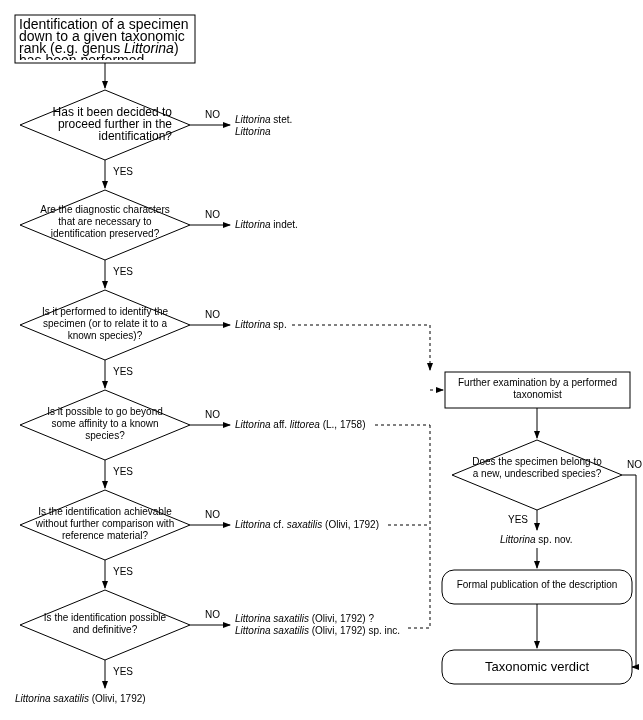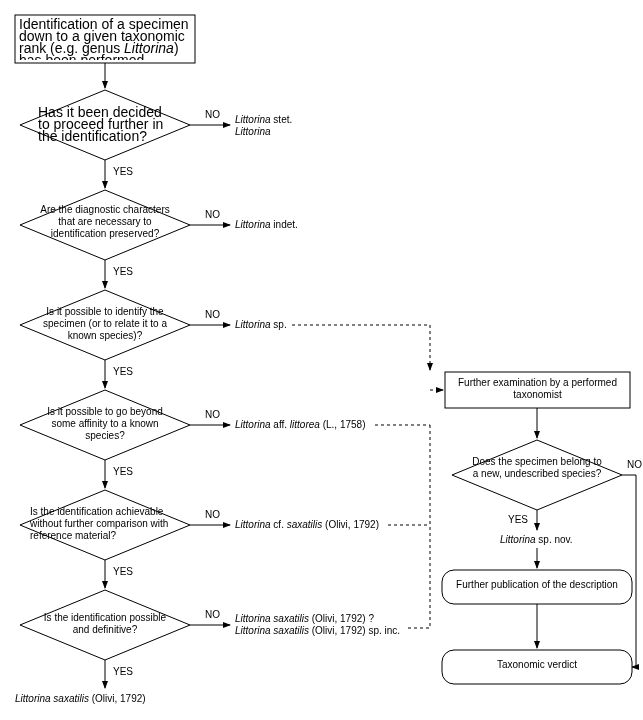--- a/index.html
+++ b/index.html
@@ -29,7 +29,7 @@
   <g>
       <polygon points="105,90 190,125 105,160 20,125" fill="#fff" stroke="#000"></polygon>
     </g>
-  <foreignObject x="38" y="106" width="134" height="40"><div xmlns="http://www.w3.org/1999/xhtml" style="font-size:14px;text-align:left;line-height:12px">Has it been decided to proceed further in the identification?</div></foreignObject>
+  <foreignObject x="38" y="106" width="134" height="40"><div xmlns="http://www.w3.org/1999/xhtml" style="font-size:12px;text-align:right;line-height:12px">Has it been decided to proceed further in the identification?</div></foreignObject>
   <text x="205" y="118" font-size="10">NO</text>
   <g stroke="#000" fill="none" marker-end="url(#arr)">
       <line x1="190" y1="125" x2="230" y2="125"></line>

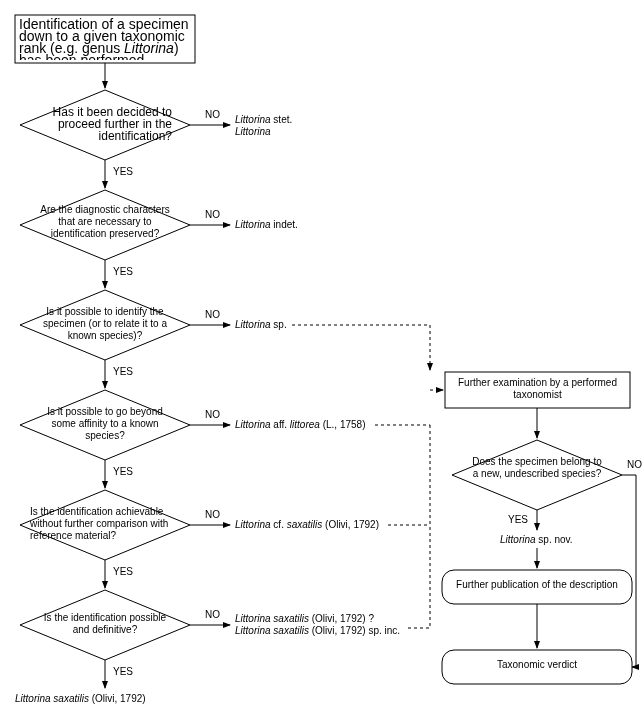--- a/index.html
+++ b/index.html
@@ -58,7 +58,7 @@
   <g>
       <polygon points="105,290 190,325 105,360 20,325" fill="#fff" stroke="#000"></polygon>
     </g>
-  <foreignObject x="34" y="306" width="142" height="42"><div xmlns="http://www.w3.org/1999/xhtml" style="font-size:10px;text-align:center;line-height:12px">Is it possible to identify the specimen (or to relate it to a known species)?</div></foreignObject>
+  <foreignObject x="34" y="306" width="142" height="42"><div xmlns="http://www.w3.org/1999/xhtml" style="font-size:10px;text-align:center;line-height:12px">Is it performed to identify the specimen (or to relate it to a known species)?</div></foreignObject>
   <text x="205" y="318" font-size="10">NO</text>
   <g stroke="#000" fill="none" marker-end="url(#arr)">
       <line x1="190" y1="325" x2="230" y2="325"></line>

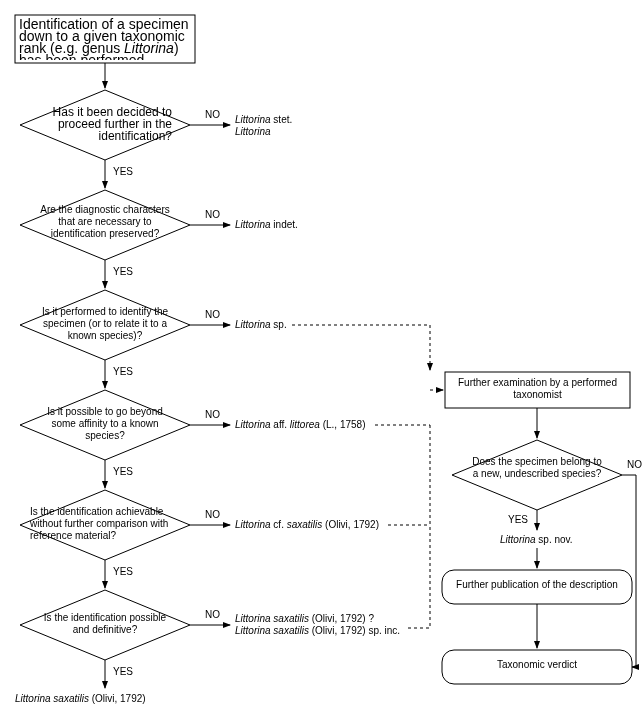--- a/index.html
+++ b/index.html
@@ -86,7 +86,7 @@
   <g>
       <polygon points="105,490 190,525 105,560 20,525" fill="#fff" stroke="#000"></polygon>
     </g>
-  <foreignObject x="30" y="506" width="150" height="42"><div xmlns="http://www.w3.org/1999/xhtml" style="font-size:10px;line-height:12px">Is the identification achievable without further comparison with reference material?</div></foreignObject>
+  <foreignObject x="30" y="506" width="150" height="42"><div xmlns="http://www.w3.org/1999/xhtml" style="font-size:10px;text-align:center;line-height:12px">Is the identification achievable without further comparison with reference material?</div></foreignObject>
   <text x="205" y="518" font-size="10">NO</text>
   <g stroke="#000" fill="none" marker-end="url(#arr)">
       <line x1="190" y1="525" x2="230" y2="525"></line>

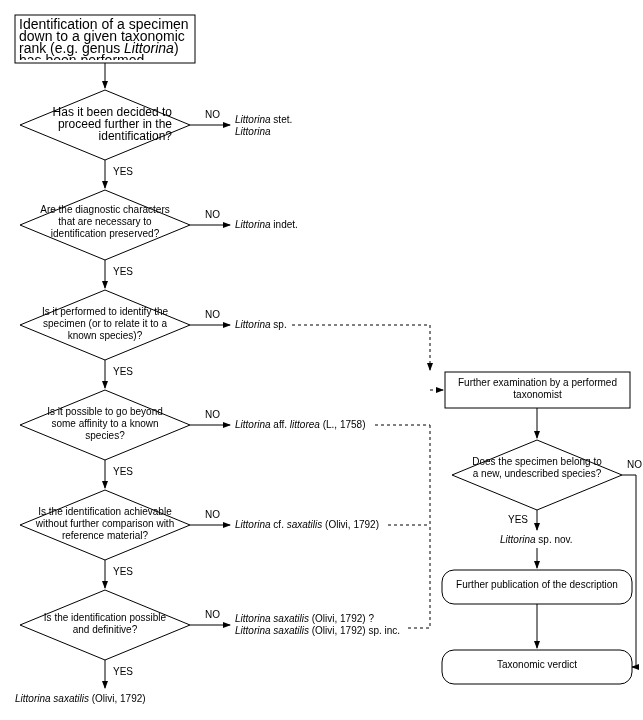--- a/index.html
+++ b/index.html
@@ -141,7 +141,7 @@
     </g>
 
   <rect x="442" y="570" width="190" height="34" rx="12" ry="12" fill="#fff" stroke="#000"></rect>
-  <foreignObject x="446" y="579" width="182" height="20"><div xmlns="http://www.w3.org/1999/xhtml" style="font-size:10px;text-align:center">Further publication of the description</div></foreignObject>
+  <foreignObject x="446" y="579" width="182" height="20"><div xmlns="http://www.w3.org/1999/xhtml" style="font-size:10px;text-align:center">Formal publication of the description</div></foreignObject>
   <g stroke="#000" fill="none" marker-end="url(#arr)">
       <line x1="537" y1="604" x2="537" y2="648"></line>
     </g>

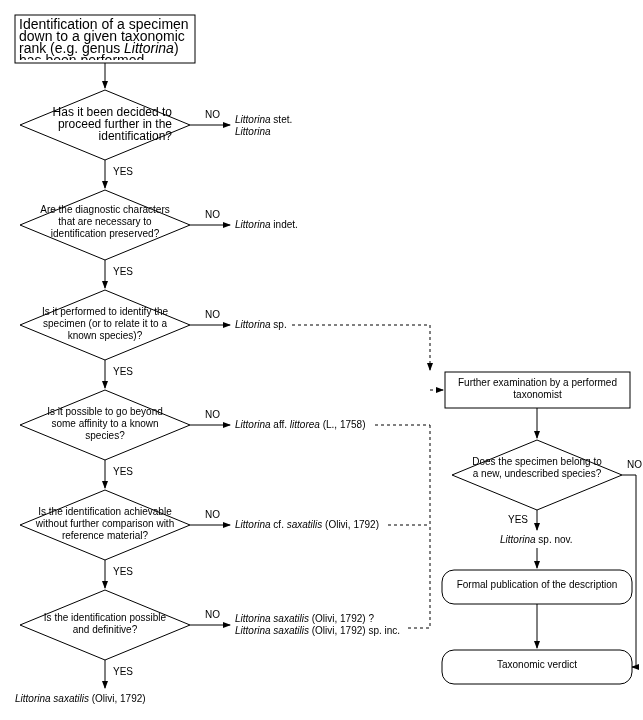--- a/index.html
+++ b/index.html
@@ -151,7 +151,7 @@
     </g>
 
   <rect x="442" y="650" width="190" height="34" rx="12" ry="12" fill="#fff" stroke="#000"></rect>
-  <foreignObject x="446" y="659" width="182" height="20"><div xmlns="http://www.w3.org/1999/xhtml" style="font-size:10px;text-align:center">Taxonomic verdict</div></foreignObject>
+  <foreignObject x="446" y="659" width="182" height="20"><div xmlns="http://www.w3.org/1999/xhtml" style="font-size:13px;text-align:center">Taxonomic verdict</div></foreignObject>
 
   <g stroke="#000" fill="none" stroke-dasharray="3,3" marker-end="url(#arr)">
     <line x1="430" y1="390" x2="443" y2="390"></line>

